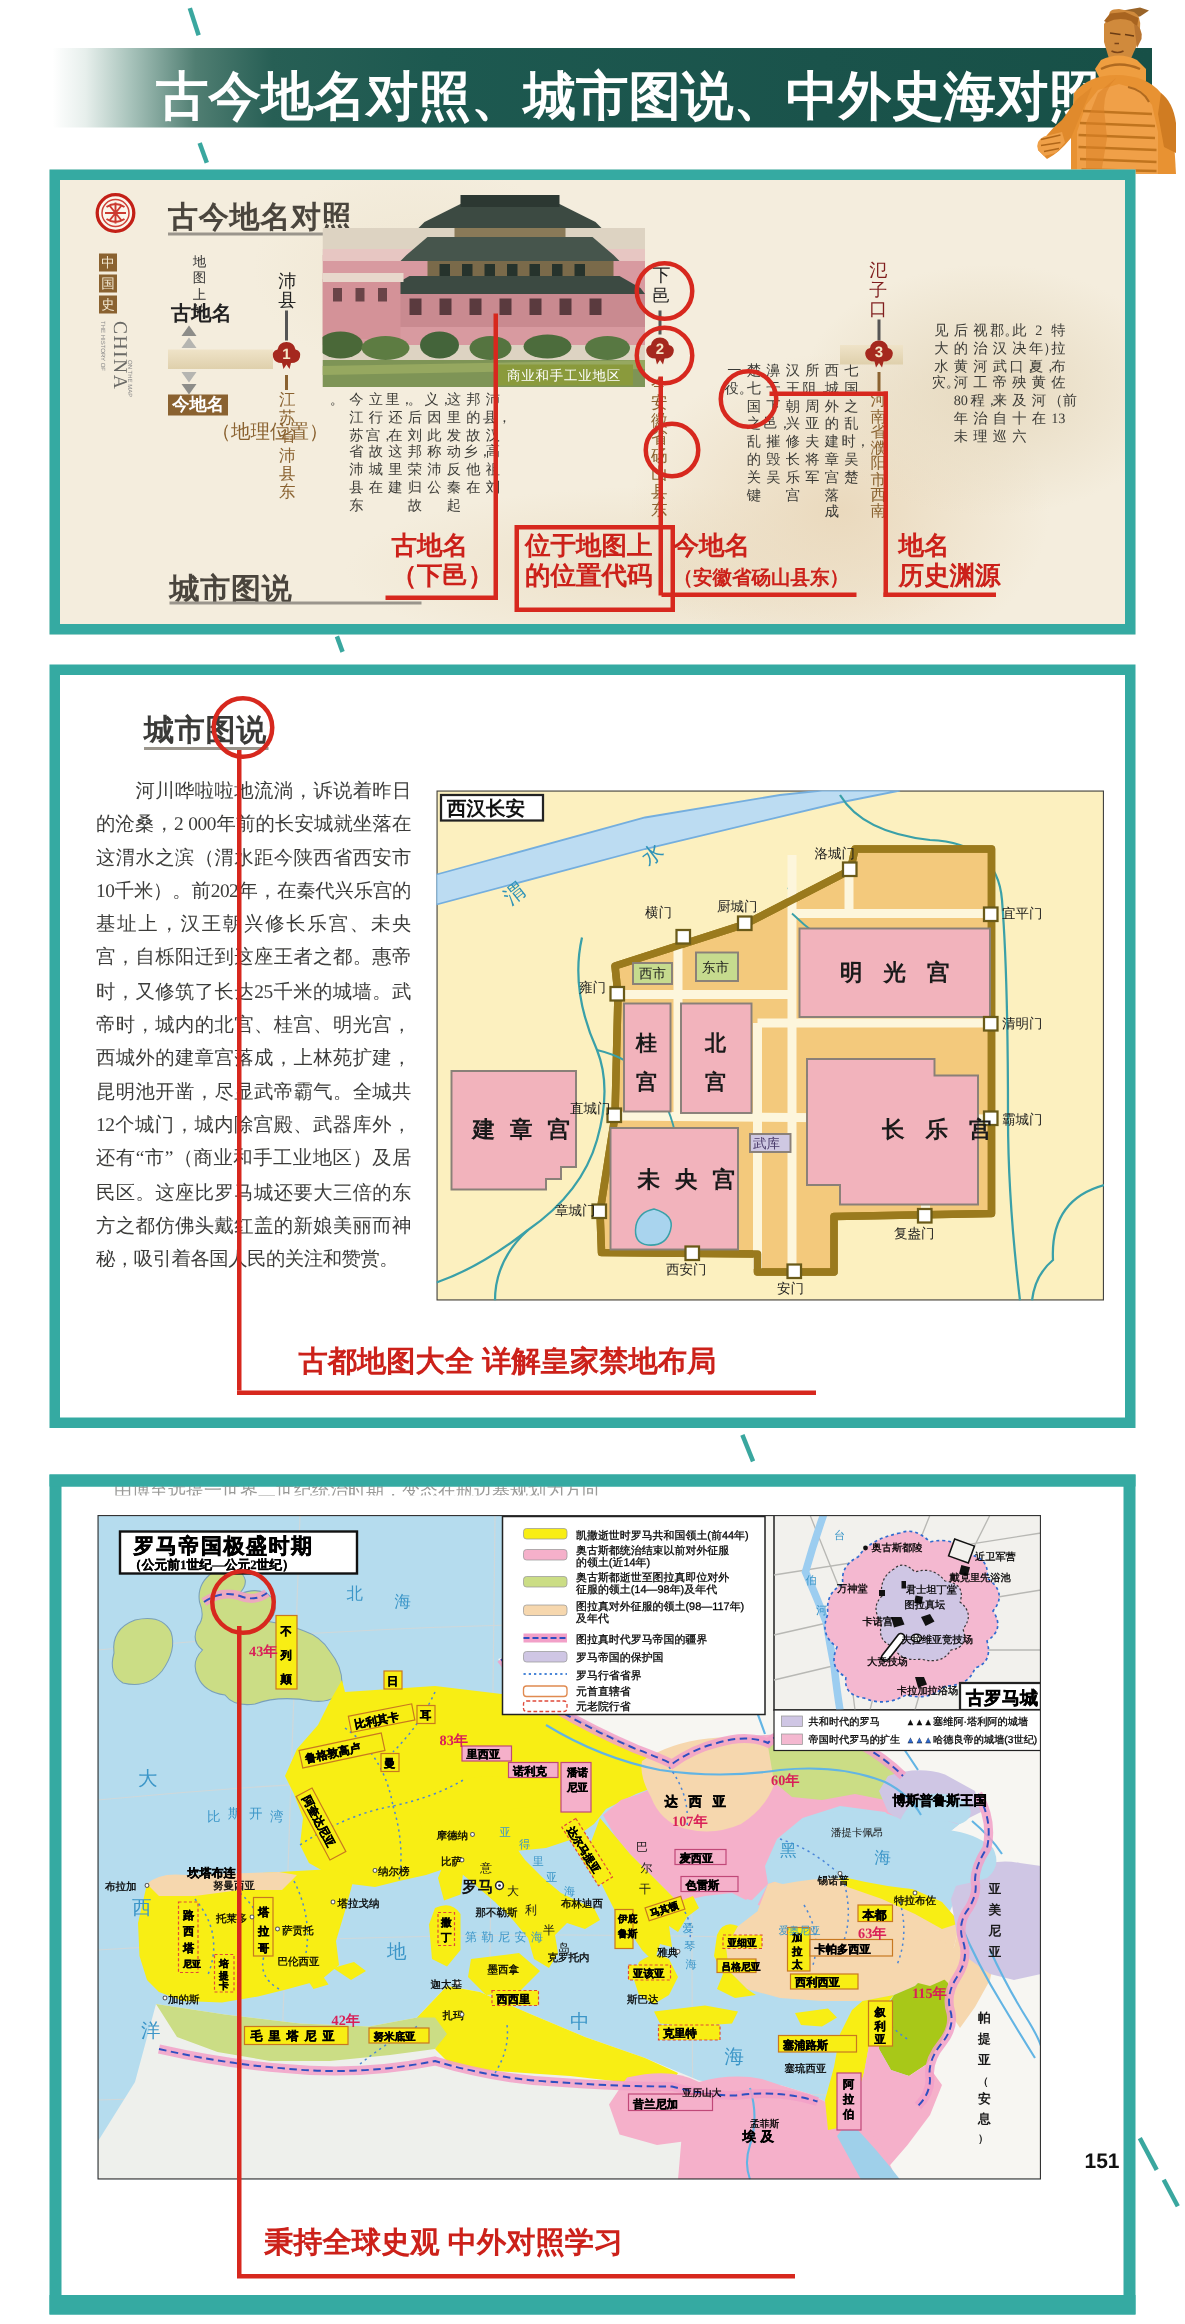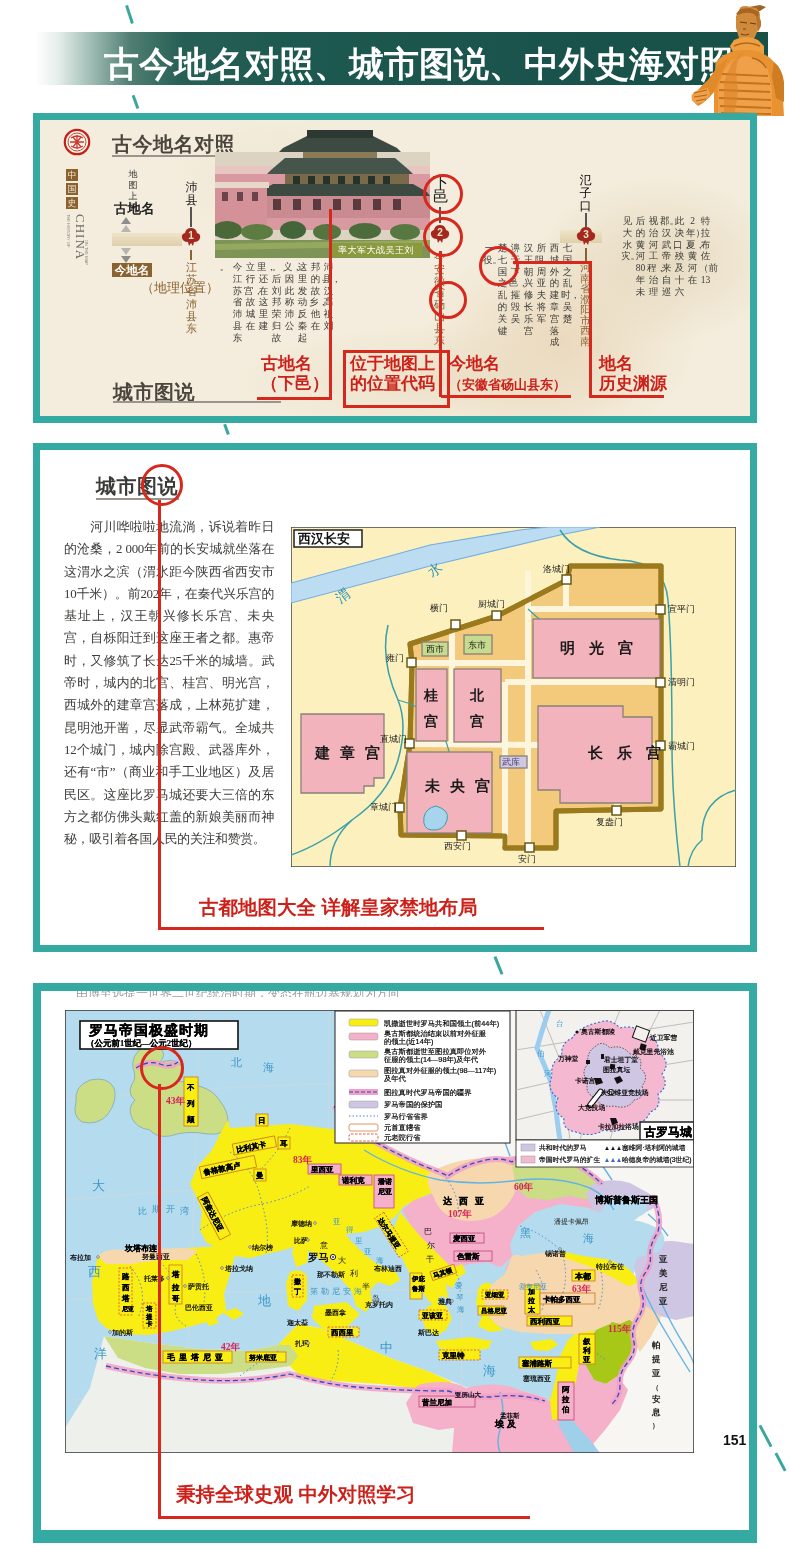--- a/index.html
+++ b/index.html
@@ -156,7 +156,7 @@
 </div>
 
 <div class="vb" style="left:433px;top:176px;">
-    <div style="width:14px;font-size:16px;line-height:14px;color:#222;">下邑</div>
+    <div style="width:14px;font-size:12px;line-height:14px;color:#222;text-align:right;">下邑</div>
   </div>
 <div class="abs" style="left:439px;top:207px;width:1.5px;height:16px;background:#555;"></div>
 

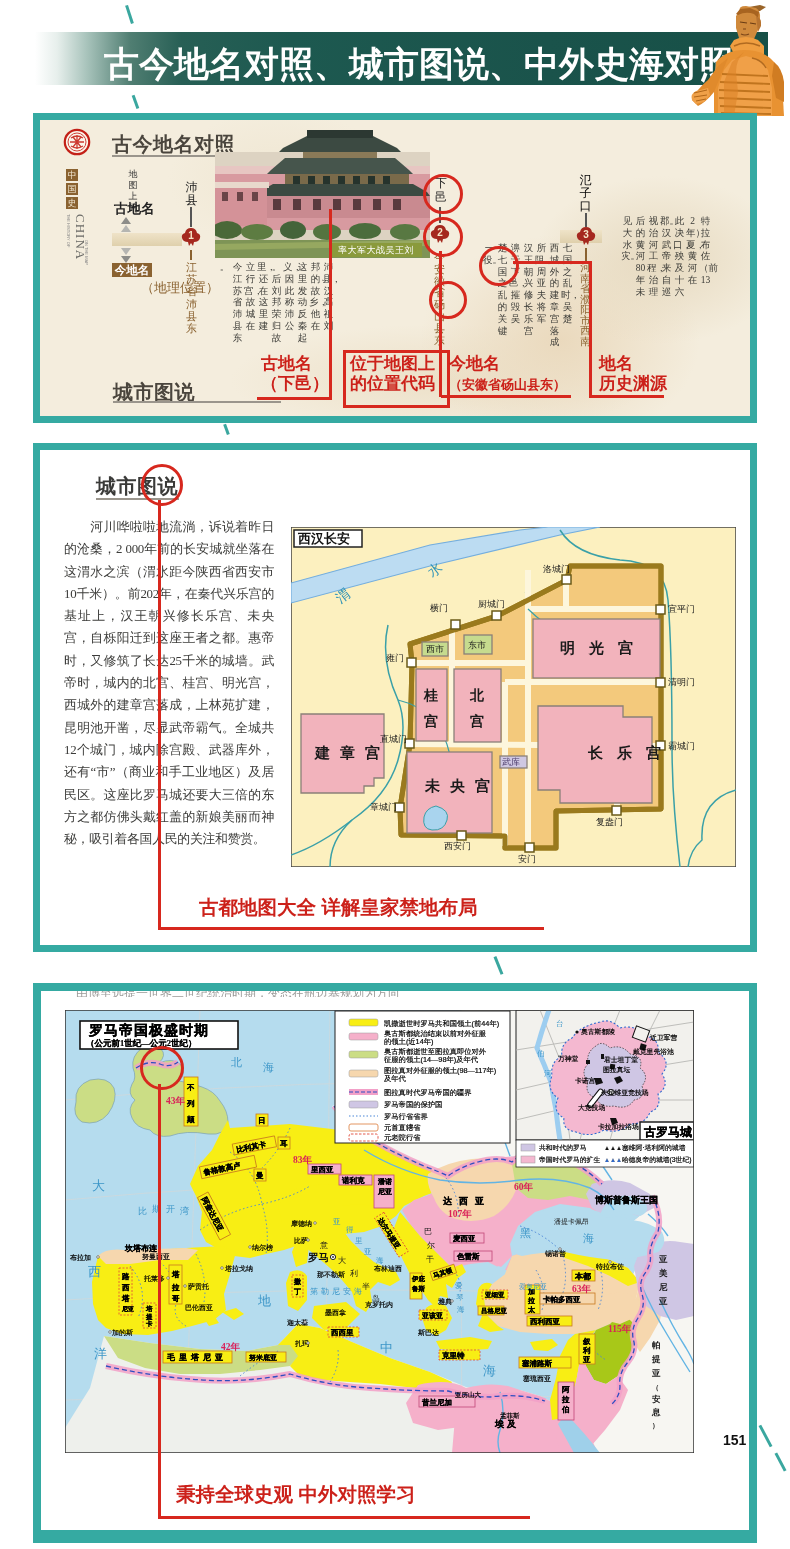--- a/index.html
+++ b/index.html
@@ -179,7 +179,7 @@
 </div>
 
 <div class="vb" style="left:579px;top:174px;">
-    <div style="width:13px;font-size:12px;line-height:13px;color:#000000;">氾子口</div>
+    <div style="width:13px;font-size:12px;line-height:13px;color:#7f1d1d;">氾子口</div>
   </div>
 <div class="abs" style="left:585px;top:213px;width:1.5px;height:14px;background:#555;"></div>
 

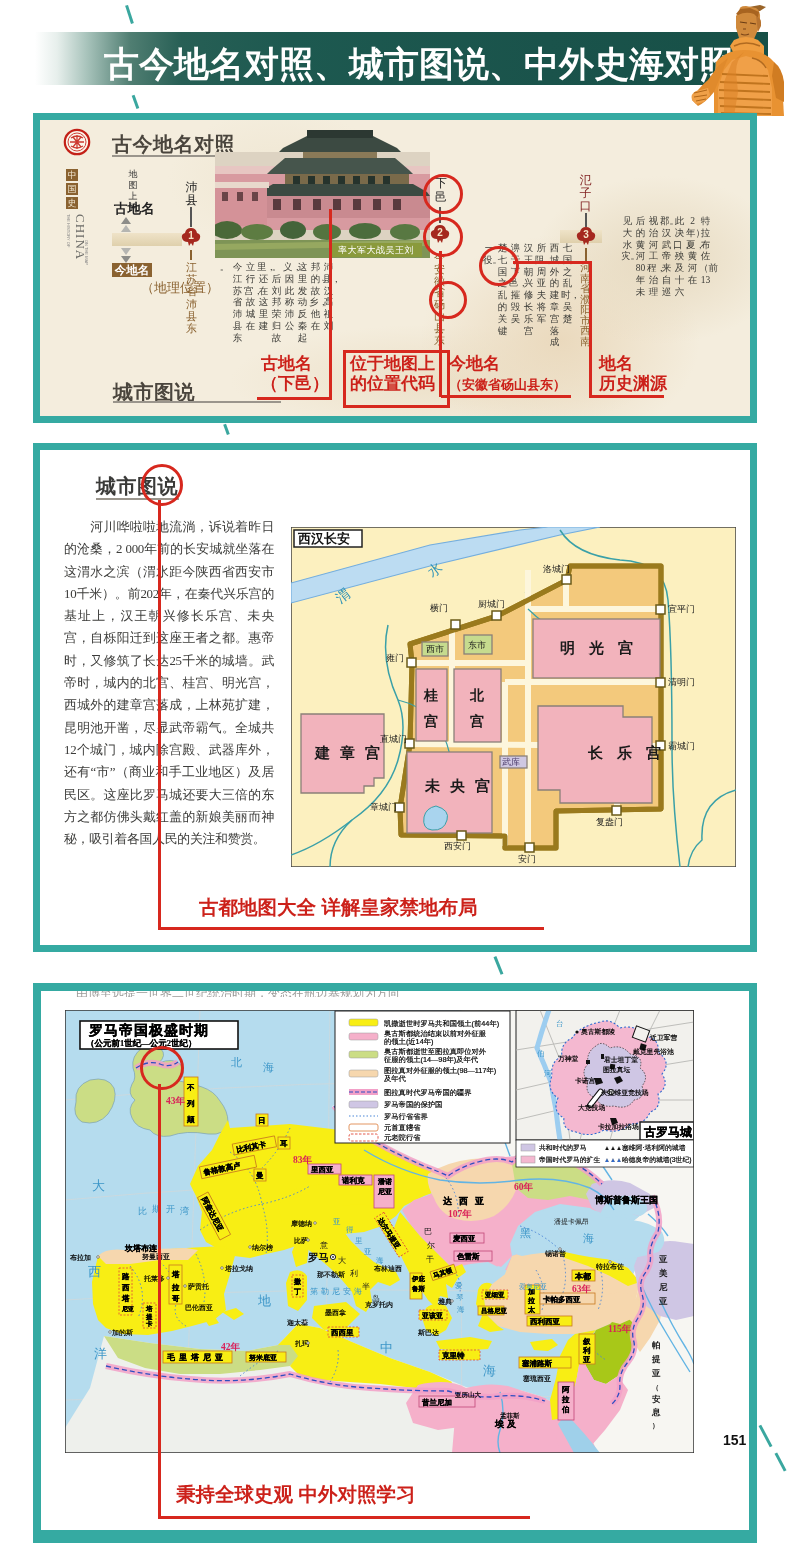--- a/index.html
+++ b/index.html
@@ -141,7 +141,7 @@
 <path d="M0,118 L215,114 215,120 0,124 Z" fill="#96a860"></path>
 </svg>
 
-<div class="abs" style="left:330px;top:243px;width:92px;height:14px;background:#8a9a3c;color:#fff;font-size:9px;text-align:center;line-height:14px;letter-spacing:0.5px;">率大军大战吴王刘</div>
+<div class="abs" style="left:330px;top:243px;width:92px;height:14px;background:#8a9a3c;color:#fff;font-size:9px;text-align:center;line-height:14px;letter-spacing:0.5px;">商业和手工业地区</div>
 
 <div class="vb vp" style="left:218px;top:262px;">
 <div>沛县，汉高祖刘</div>

